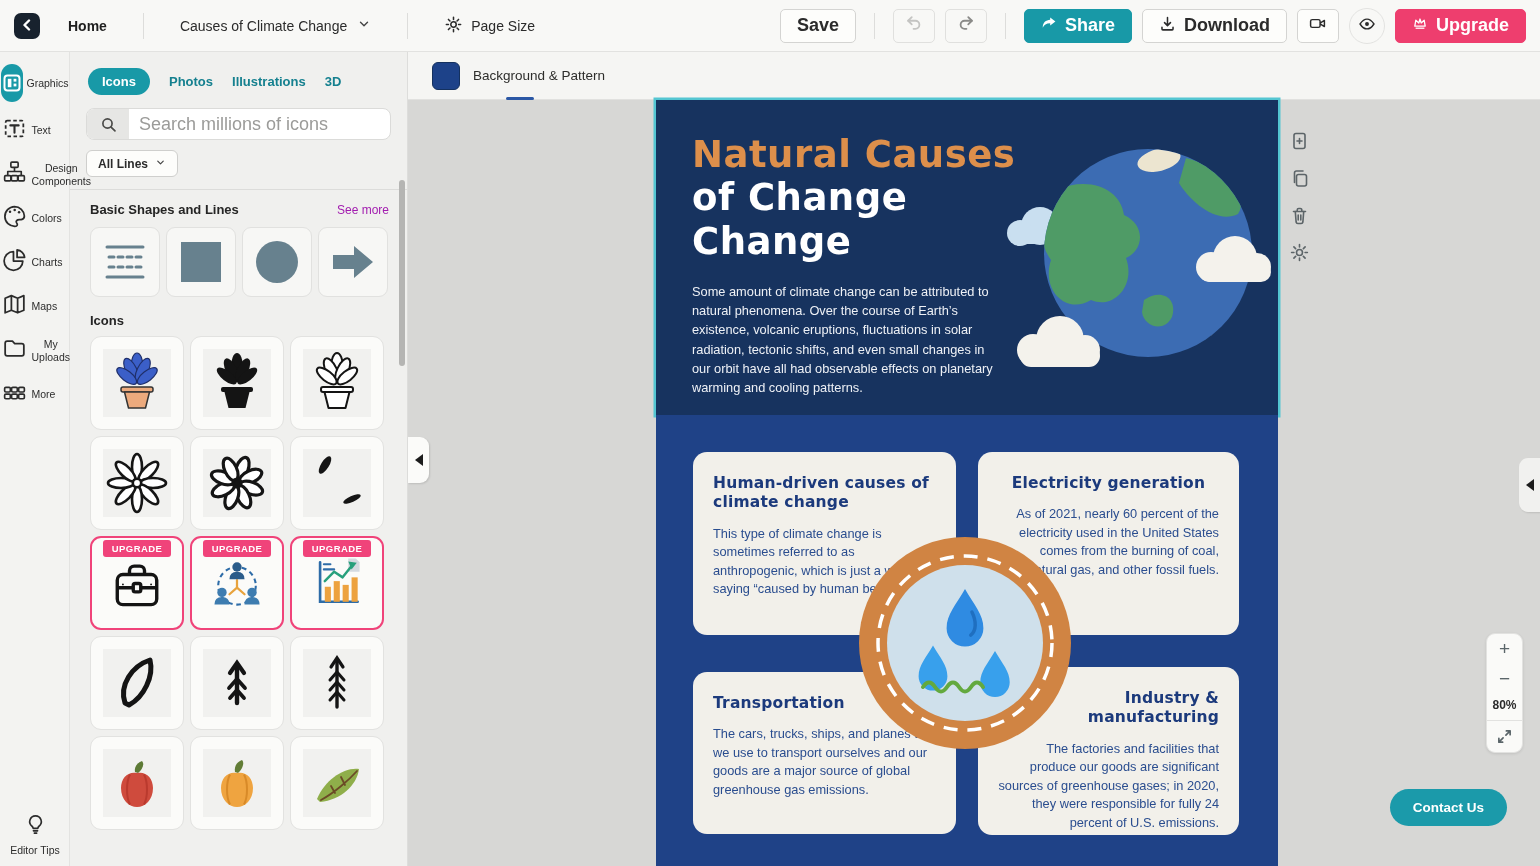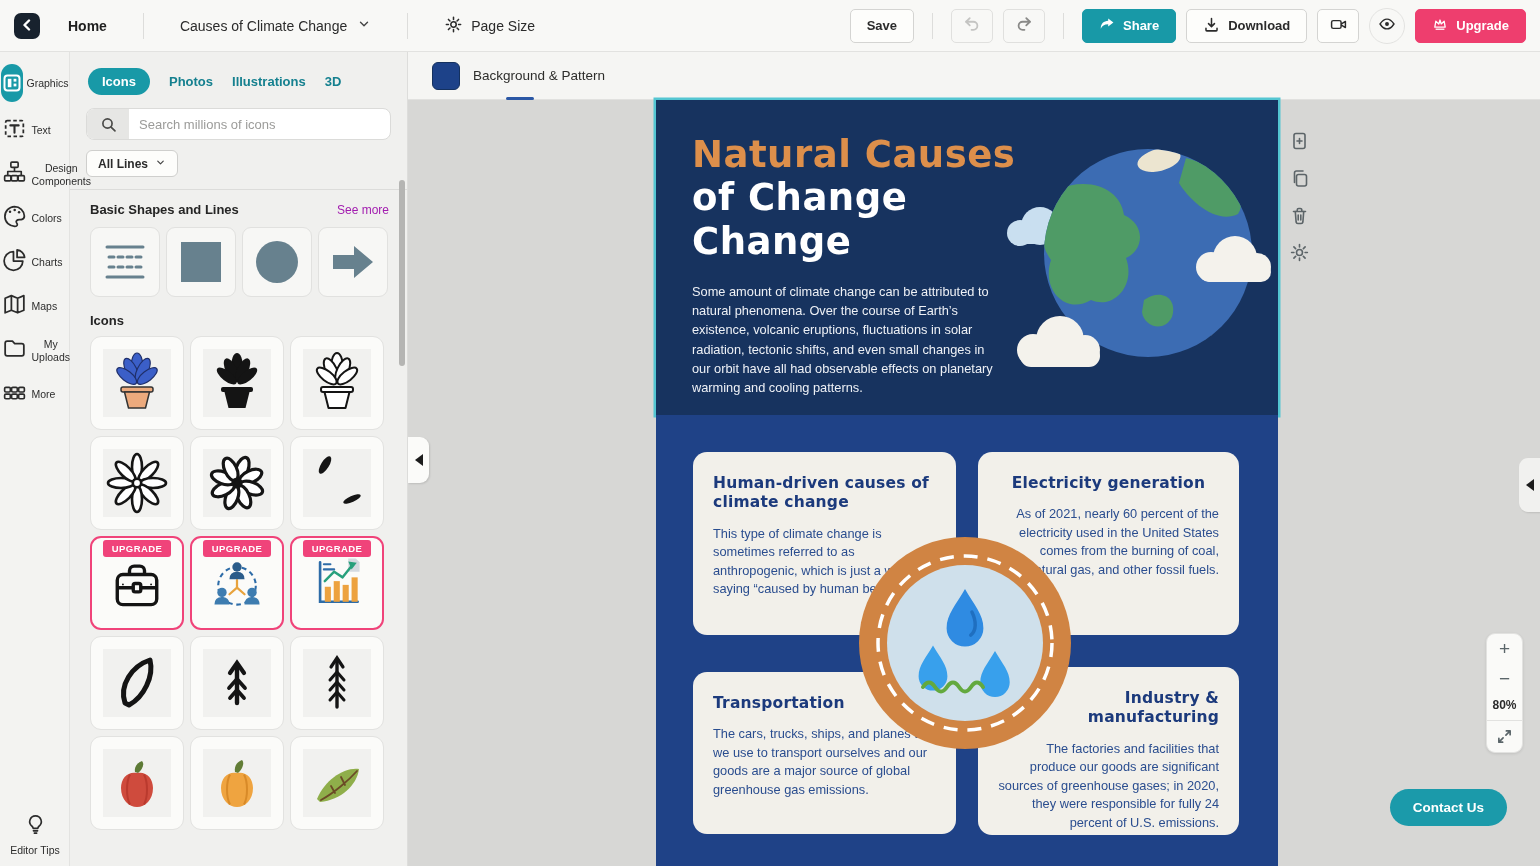--- a/index.html
+++ b/index.html
@@ -18,7 +18,7 @@
   .doc-title { font-size:14px; color:#2b2b2b; display:flex; align-items:center; gap:10px; }
   .pagesize { display:flex; align-items:center; gap:8px; font-size:14px; color:#2b2b2b; }
   .btn { display:flex; align-items:center; gap:8px; height:34px; padding:0 16px; border-radius:5px;
-         font-size:13px; font-weight:bold; background:#fdfdfb; border:1px solid #d4d4d2; color:#2b2b2b; cursor:pointer; }
+         font-size:18px; font-weight:bold; background:#fdfdfb; border:1px solid #d4d4d2; color:#2b2b2b; cursor:pointer; }
   .btn-plain { border:1px solid #e0e0de; background:#f8f8f6; }
   .btn-icon { width:42px; padding:0; justify-content:center; }
   .btn-teal { background:#1899a7; border-color:#1899a7; color:#fff; }

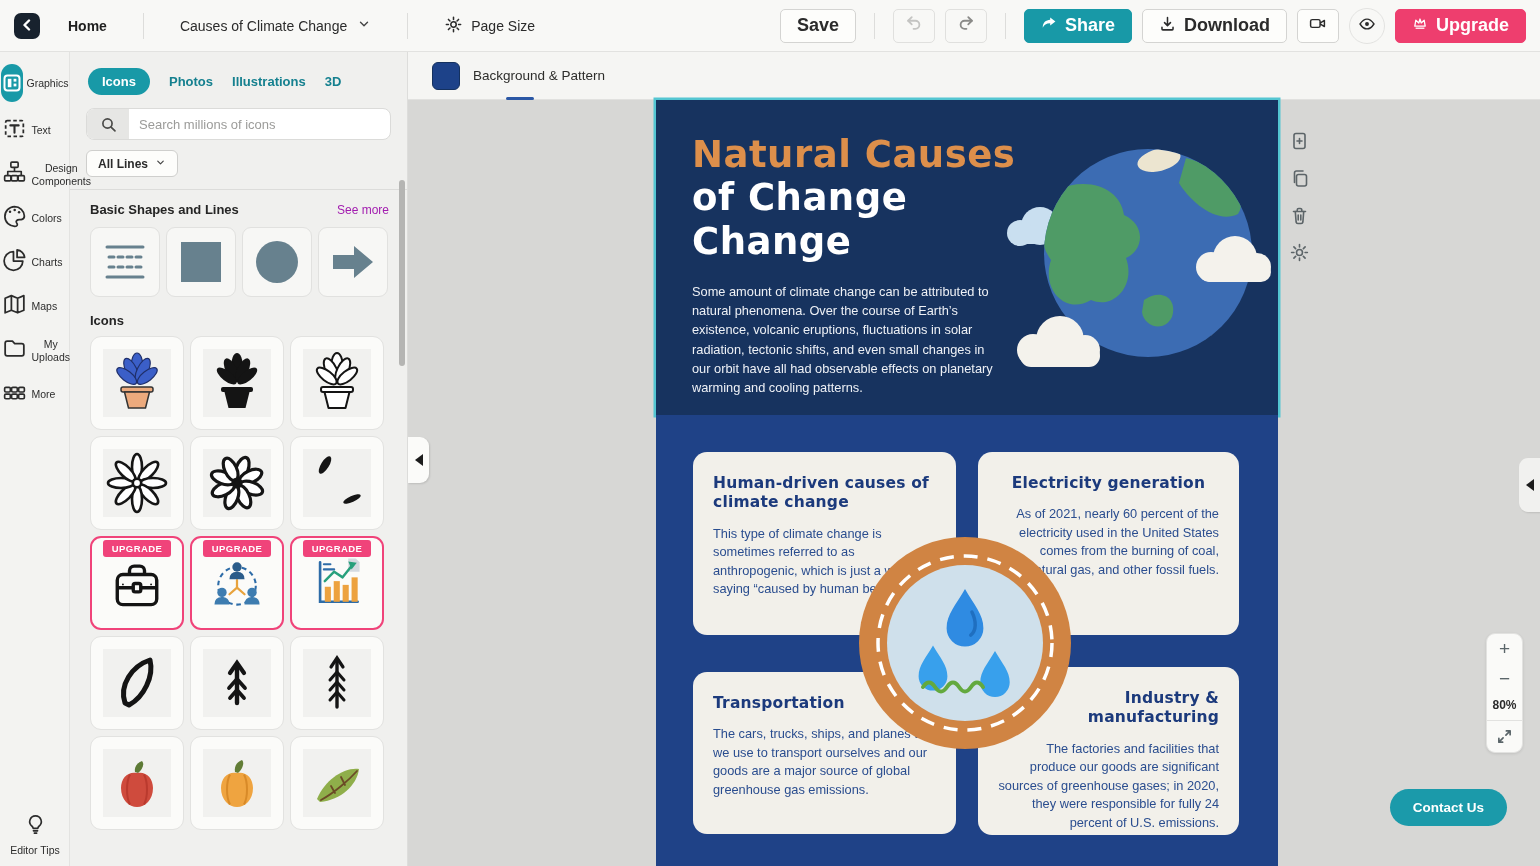--- a/index.html
+++ b/index.html
@@ -43,7 +43,7 @@
   .search-box { margin:13px 16px 0 16px; height:32px; background:#fff; border:1px solid #dbdbd9; border-radius:8px;
                 display:flex; align-items:stretch; overflow:hidden; }
   .search-ic { width:42px; background:#e6e6e4; display:flex; align-items:center; justify-content:center; cursor:pointer; }
-  .search-box input { flex:1; border:0; outline:none; background:transparent; font-size:13px; padding:8px 10px;
+  .search-box input { flex:1; border:0; outline:none; background:transparent; font-size:18px; padding:8px 10px;
                       font-family:"Liberation Sans",sans-serif; color:#c2410c; }
   .search-box input::placeholder { color:#9b9b99; }
   .styles-chip { margin:10px 16px 0 16px; display:inline-flex; align-items:center; gap:7px; height:27px; padding:0 11px;

